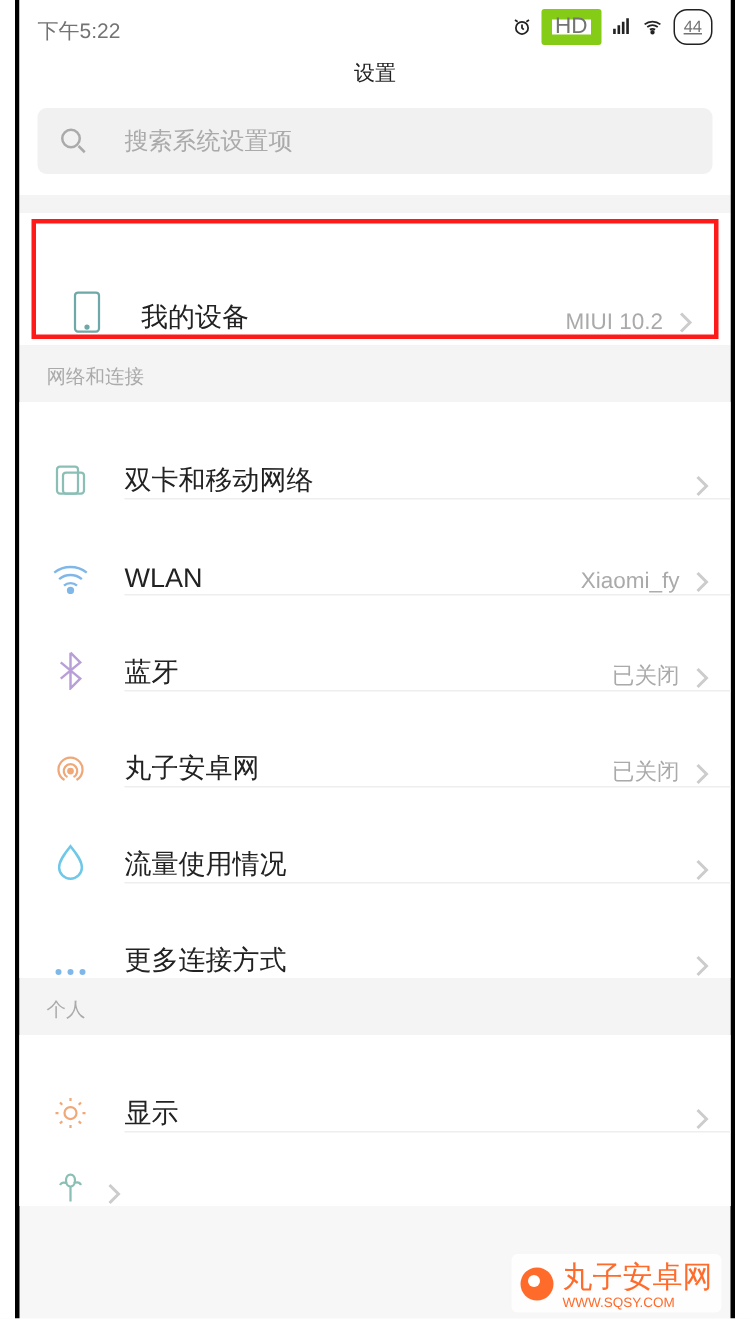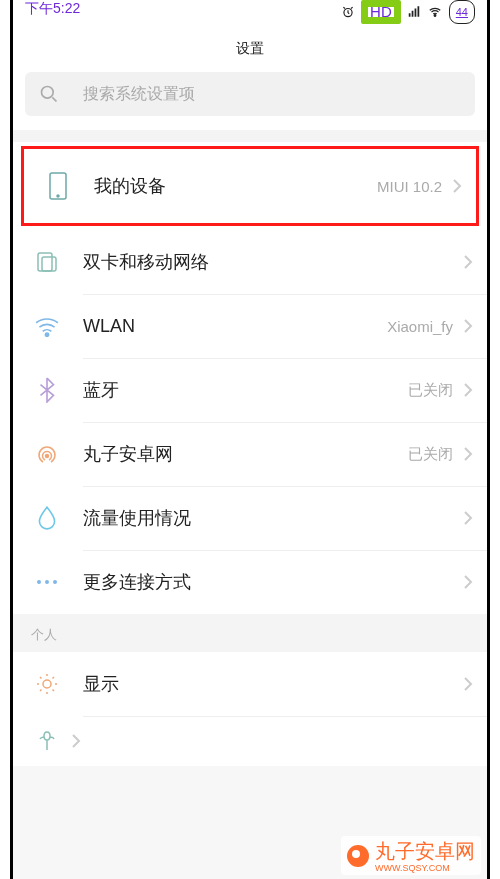--- a/index.html
+++ b/index.html
@@ -19,10 +19,10 @@
       height: 30px;
       background: #fff;
       display: flex;
-      align-items: flex-start;
+      align-items: flex-end;
       padding: 0 12px;
       font-size: 14px;
-      color: #6d28d9;
+      color: #737373;
       justify-content: space-between;
     }
     .status-right { display: flex; align-items: center; gap: 6px; font-size: 12px; }

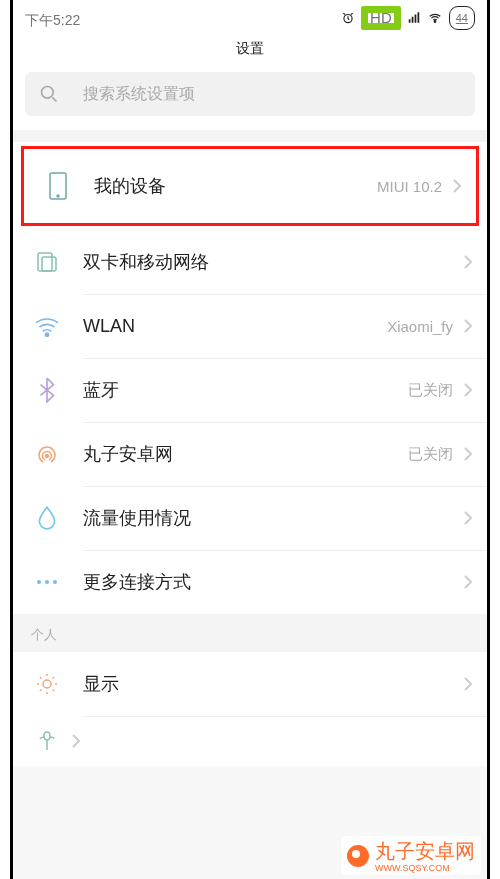--- a/index.html
+++ b/index.html
@@ -69,7 +69,7 @@
     .list { background: #fff; }
     .row {
       display: flex;
-      align-items: center;
+      align-items: flex-end;
       padding: 0 14px;
       height: 64px;
       background: #fff;

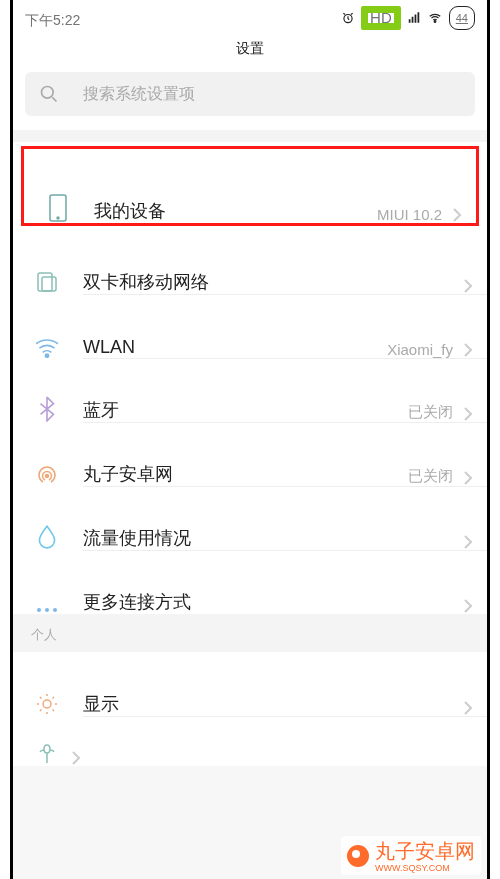--- a/index.html
+++ b/index.html
@@ -197,6 +197,7 @@
     </div>
   </div>
 
+  <div class="section-header">网络和连接</div>
 
   <div class="list">
     <div class="row">

